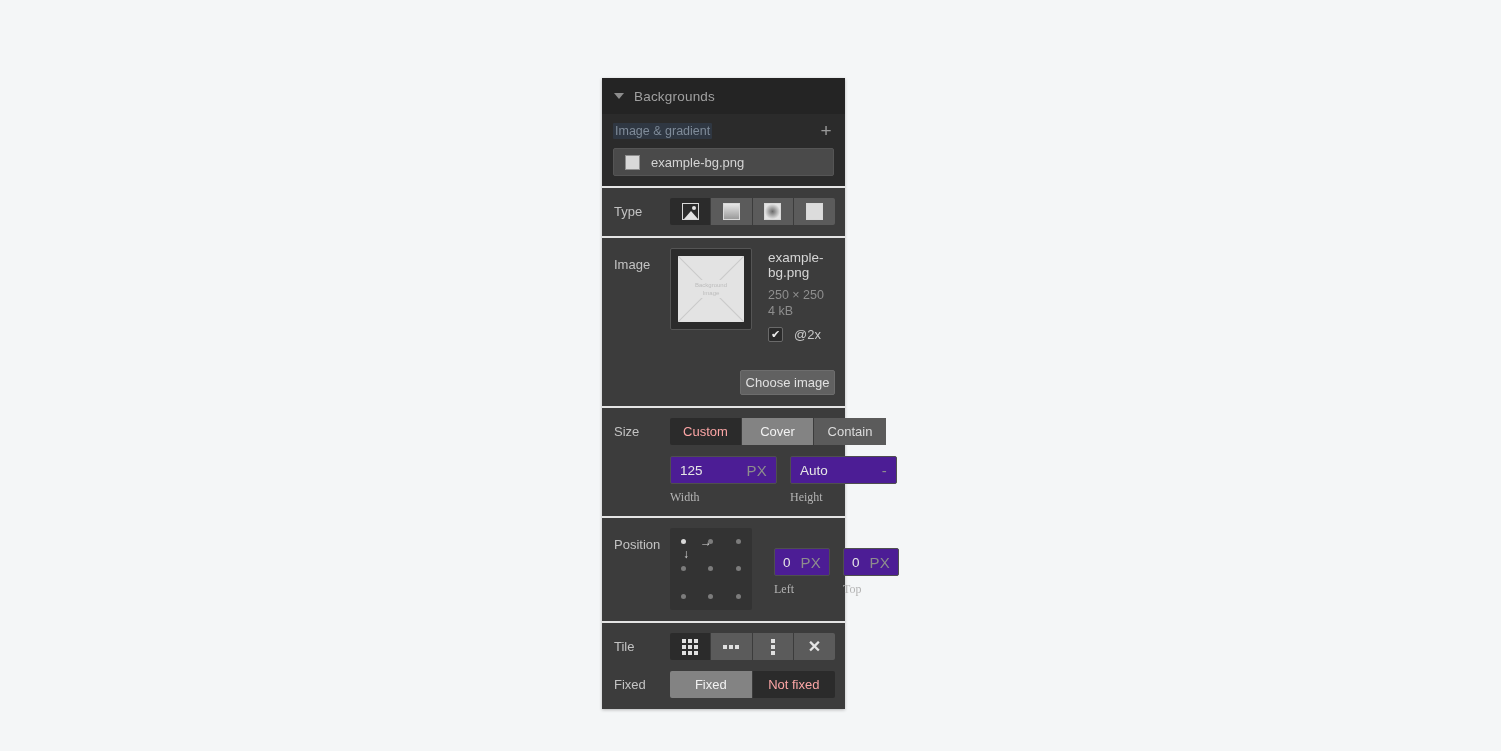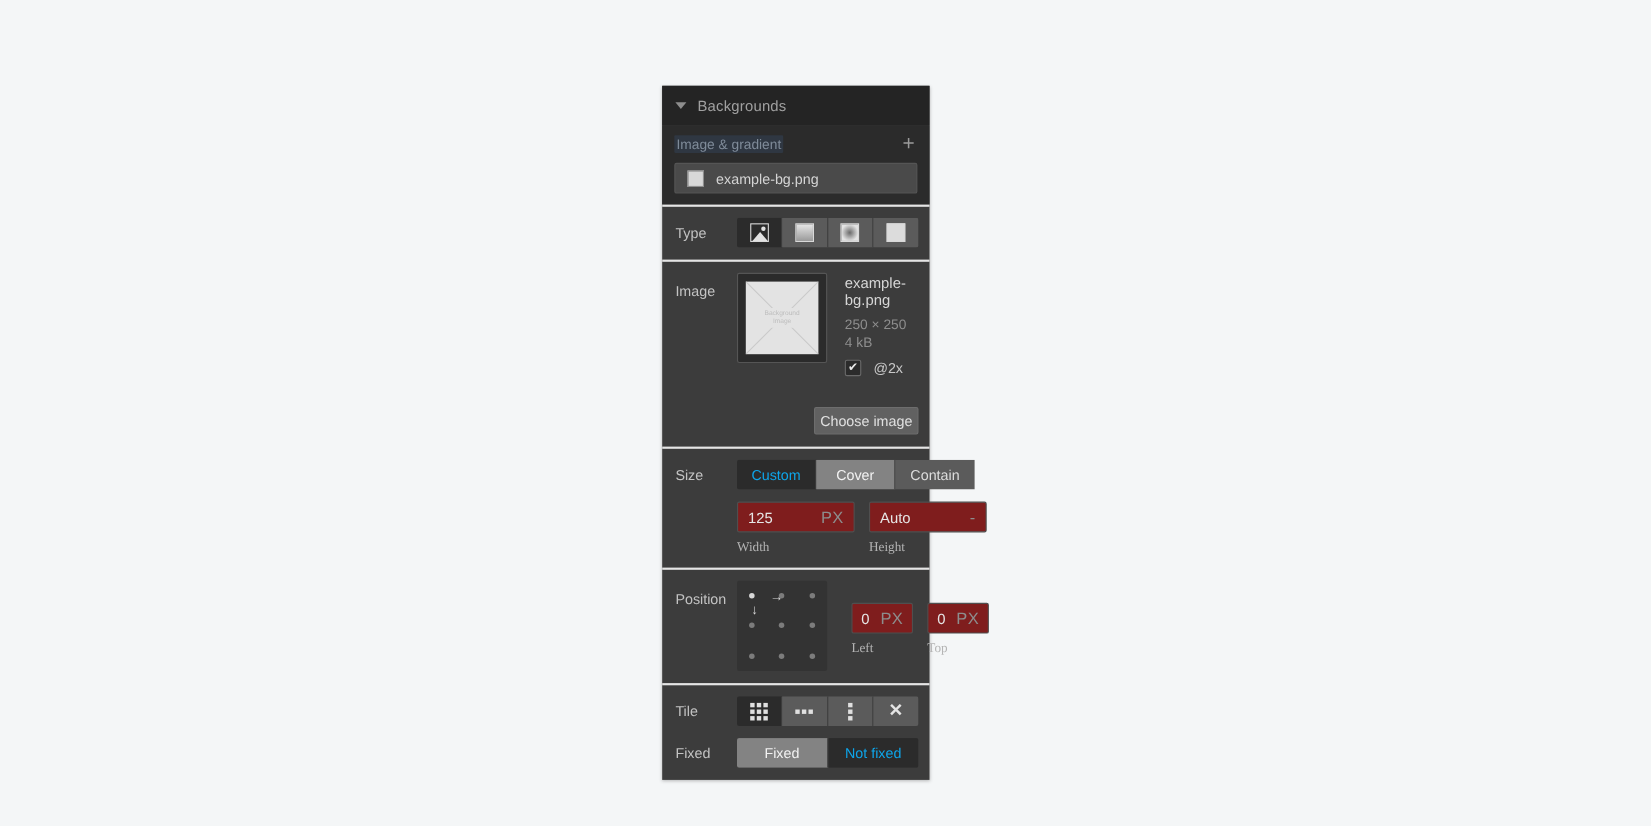--- a/index.html
+++ b/index.html
@@ -136,7 +136,7 @@
     box-sizing: border-box;
   }
   .seg-btn:last-child { border-right: none; }
-  .seg-btn.active { background: #2b2b2b; color: #0ea5e9; }
+  .seg-btn.active { background: #2b2b2b; color: #fca5a5; }
   .seg-btn.hover  { background: #838383; color: #f2f2f2; }
 
   .seg-type .seg-btn { width: 54px; }

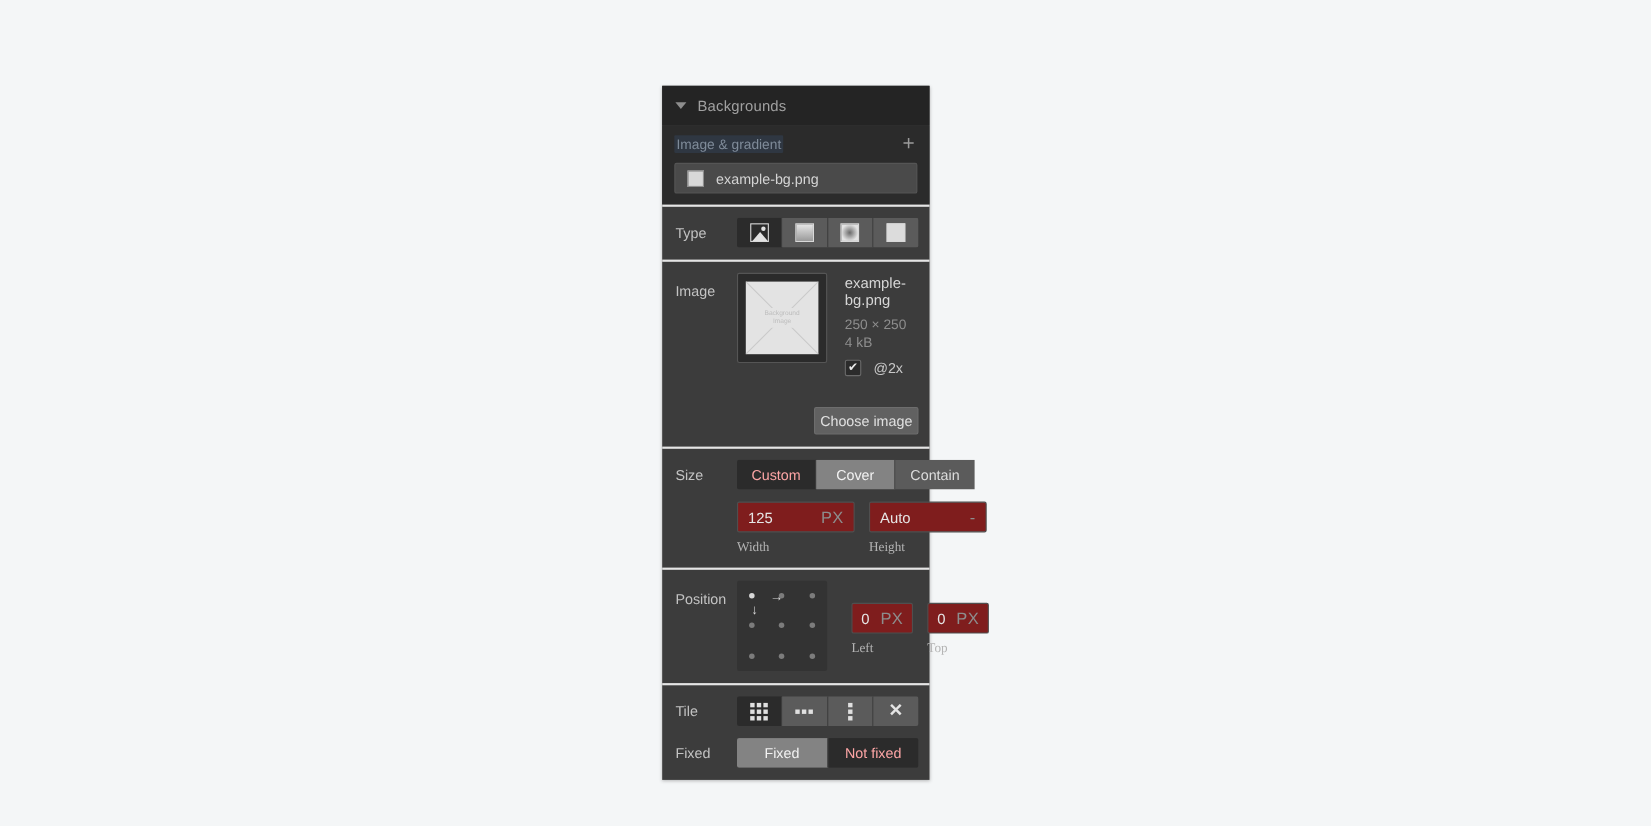--- a/index.html
+++ b/index.html
@@ -291,7 +291,7 @@
   .field {
     width: 107px;
     height: 28px;
-    background: #7f1d1d;
+    background: #4c1d95;
     border: 1px solid #4f4f4f;
     border-radius: 2px;
     display: flex;

